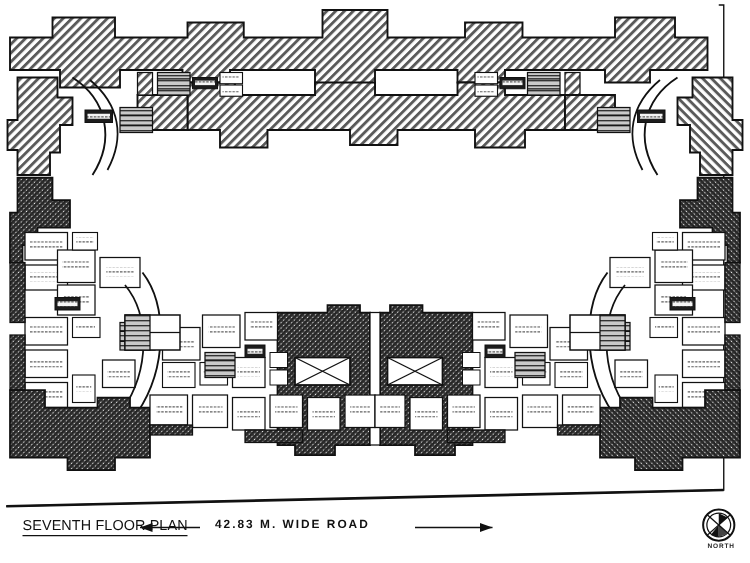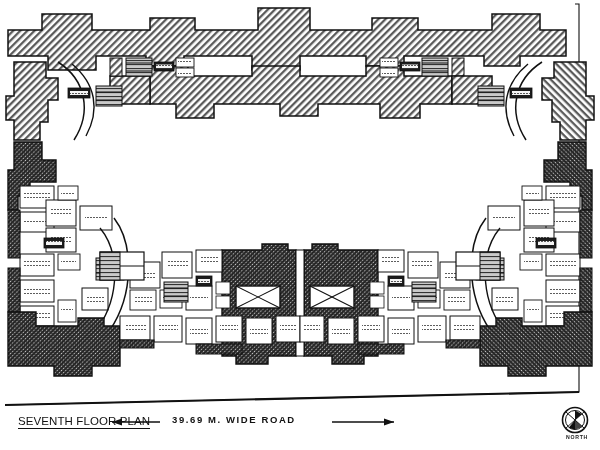--- a/index.html
+++ b/index.html
@@ -382,7 +382,7 @@
     </g>
   </svg>
 
-  <div class="anno" id="road-label">39.69 M. WIDE ROAD</div>
+  <div class="anno" id="road-label">42.83 M. WIDE ROAD</div>
 
   <div class="anno" id="title-block">SEVENTH FLOOR PLAN</div>
 

